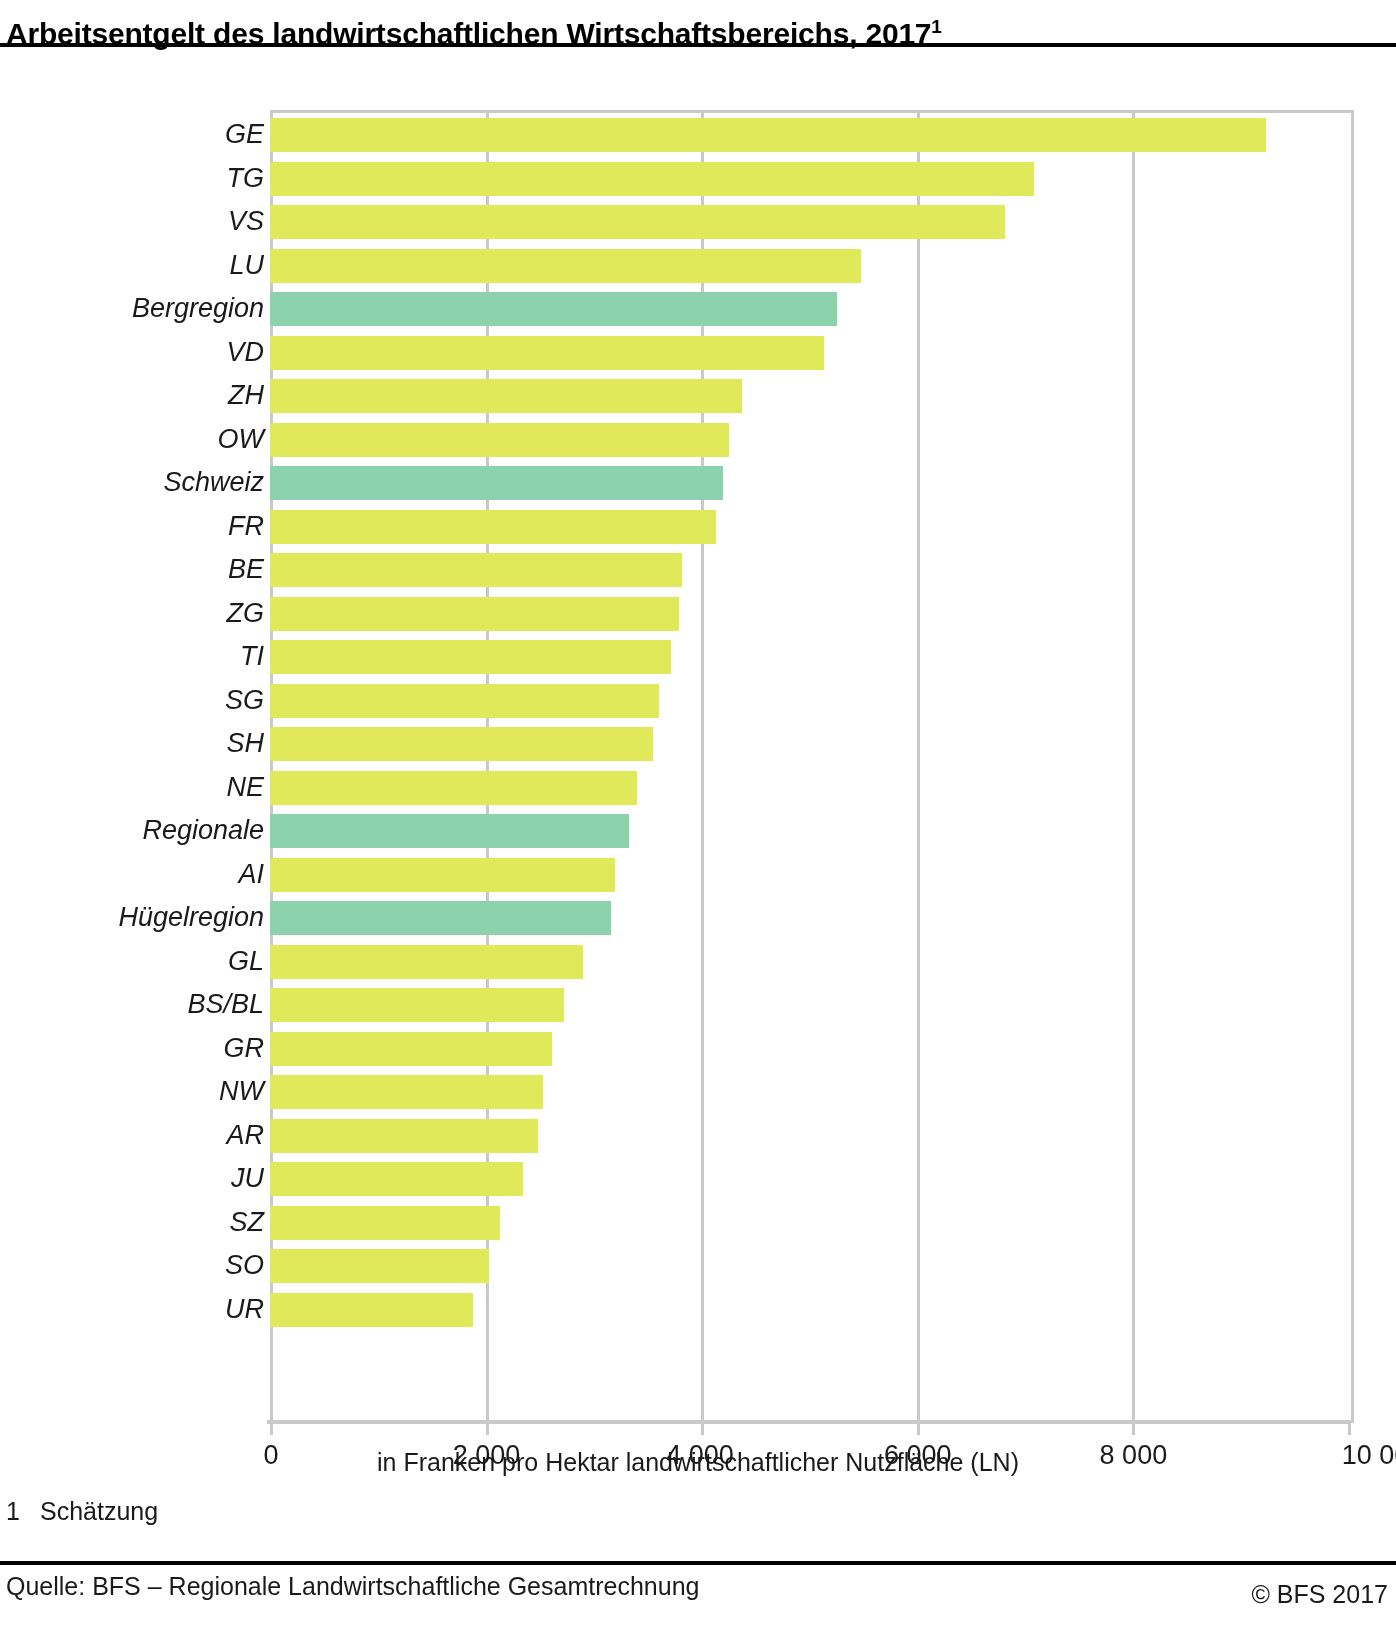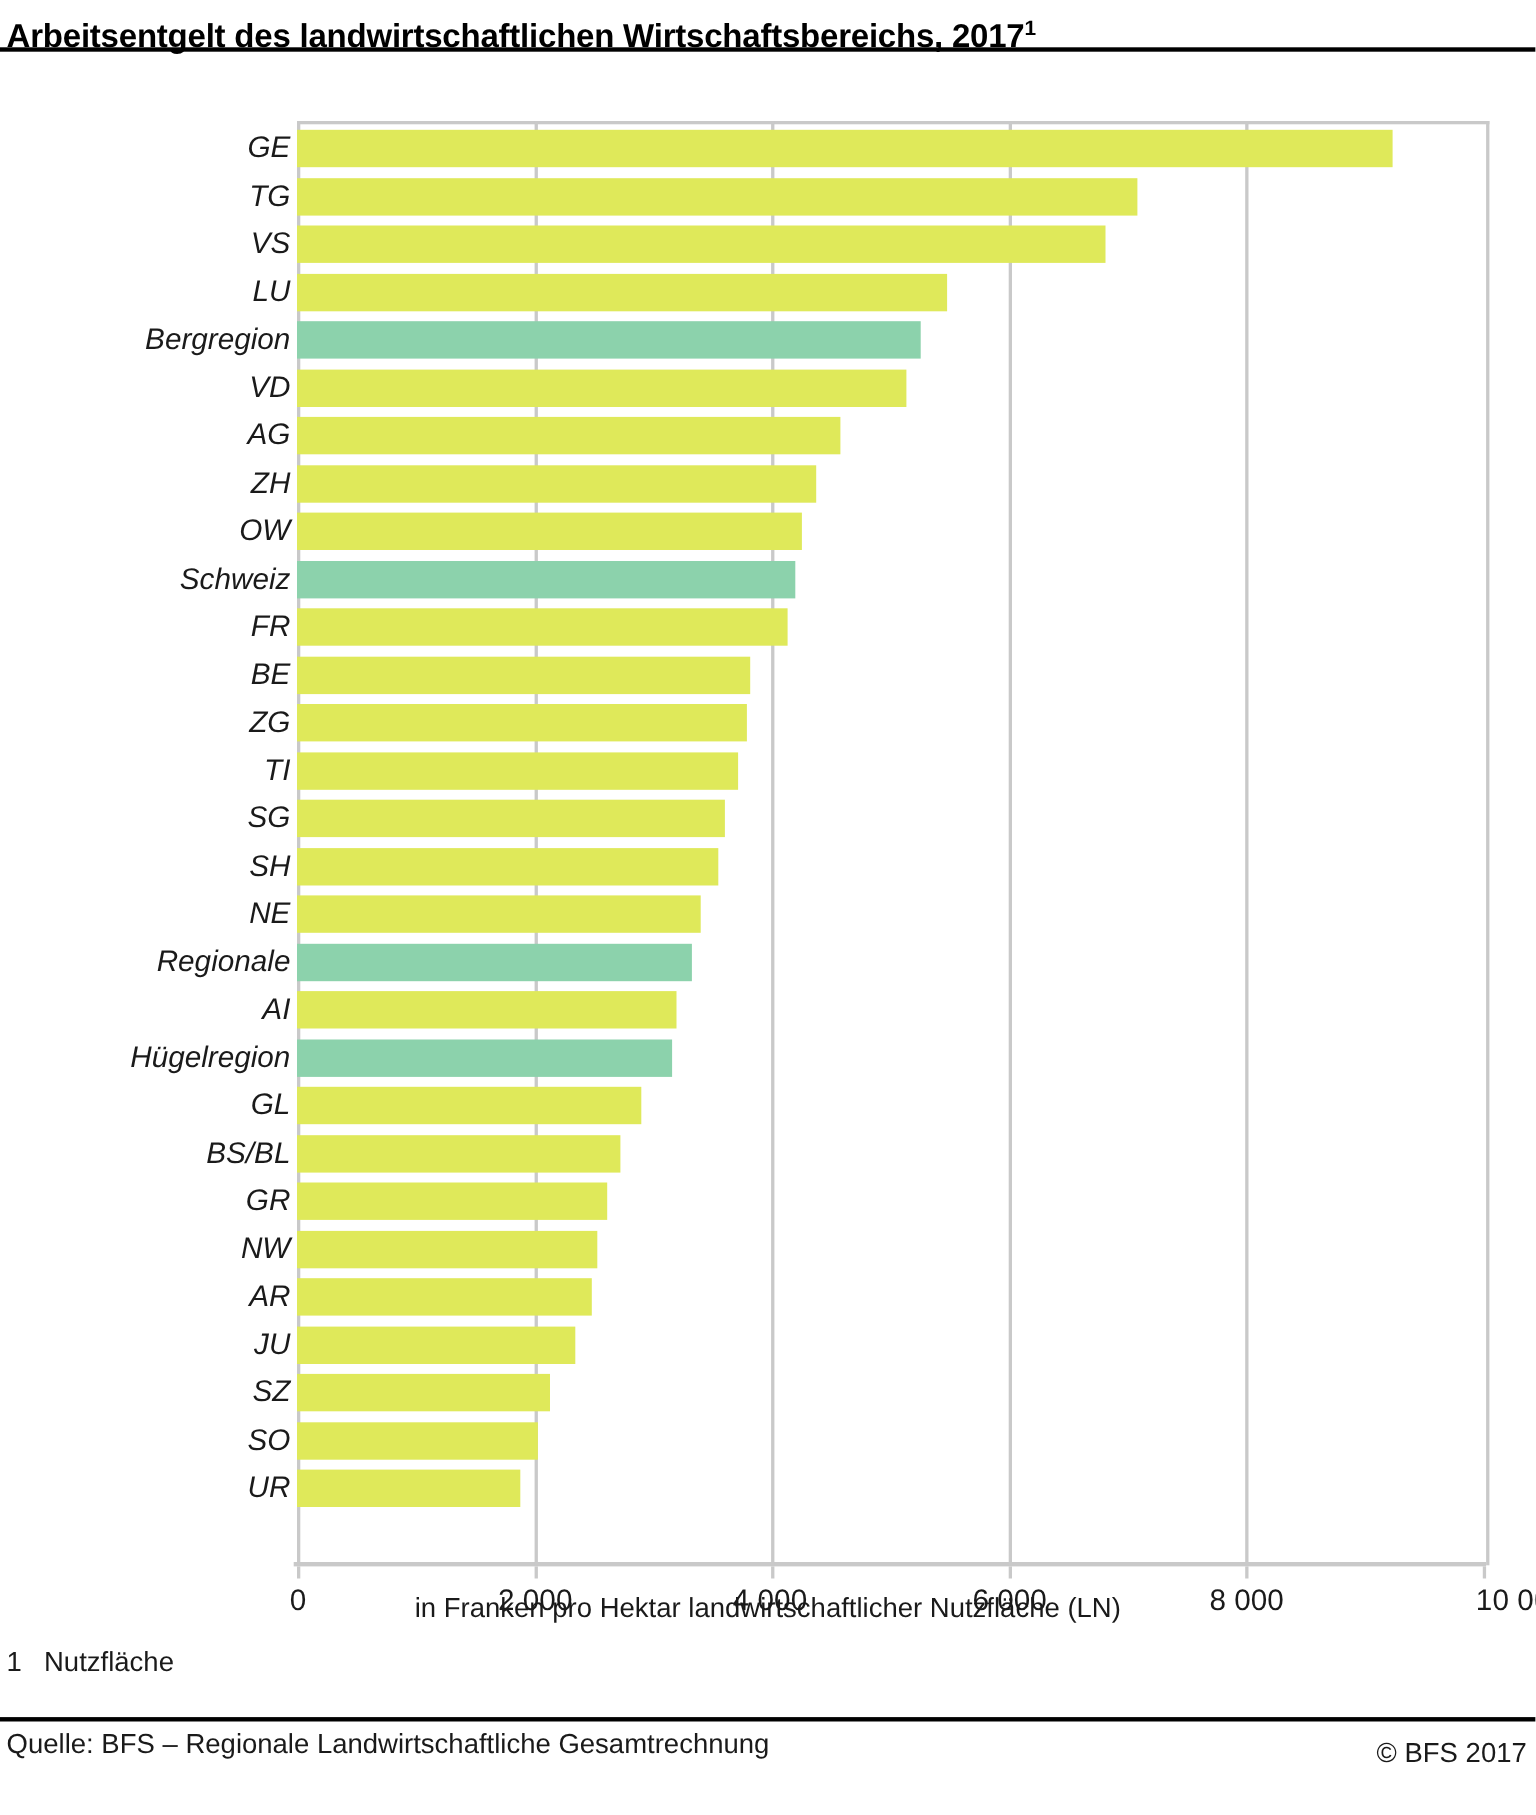--- a/index.html
+++ b/index.html
@@ -143,10 +143,6 @@
           <div class="bar" style="width: 554.092px; background: rgb(223, 233, 90);"></div>
         </div>
         <div class="row">
-          <div class="rowlabel">AG</div>
-          <div class="bar" style="width: 493.724px; background: rgb(223, 233, 90);"></div>
-        </div>
-        <div class="row">
           <div class="rowlabel">ZH</div>
           <div class="bar" style="width: 472.164px; background: rgb(223, 233, 90);"></div>
         </div>

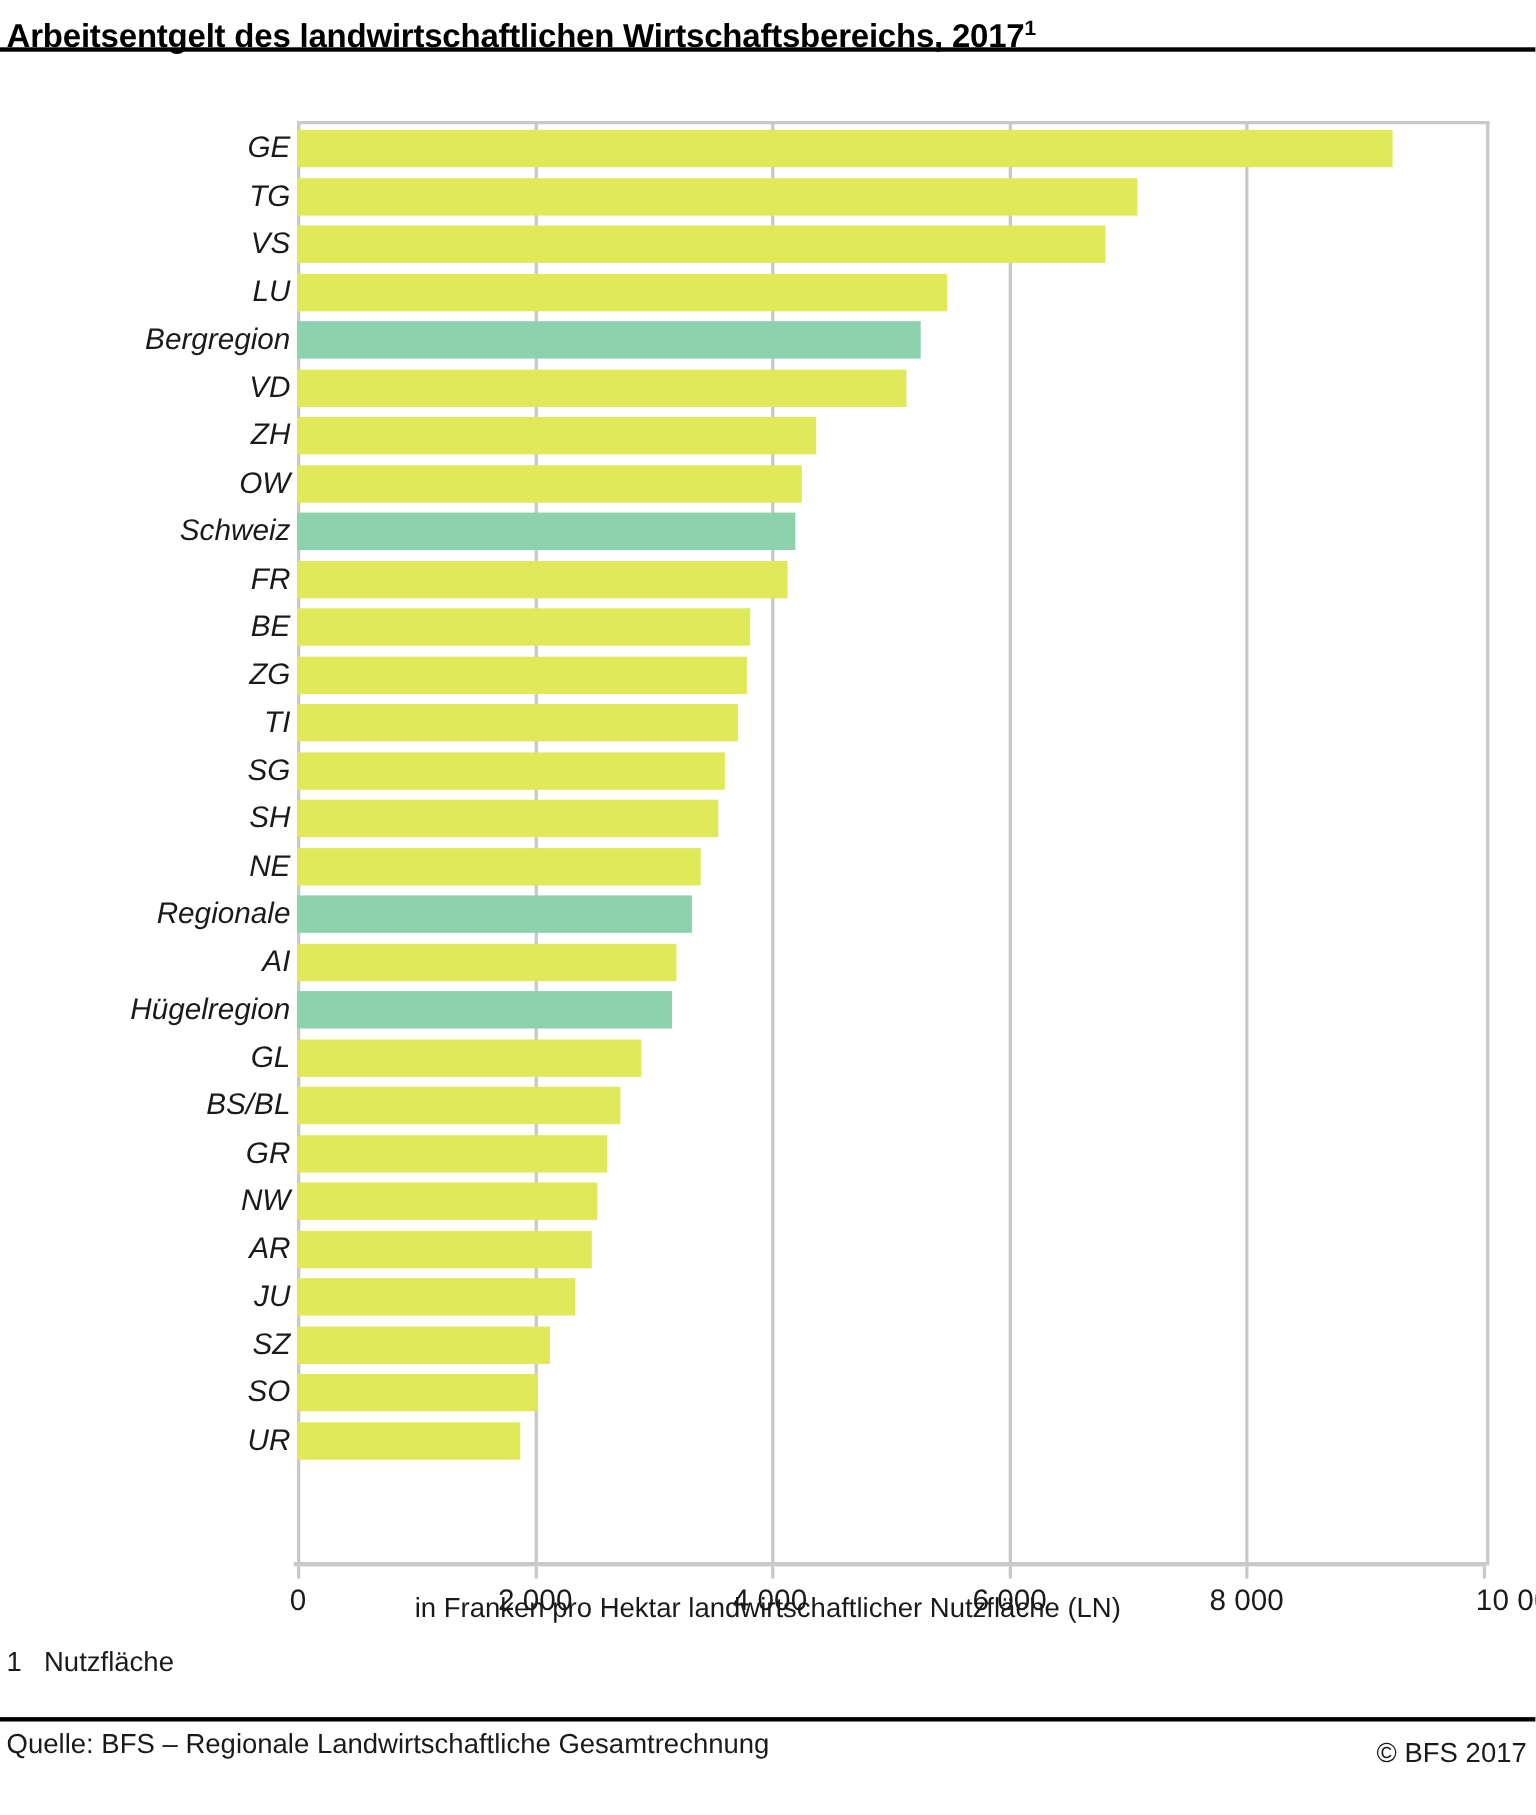--- a/index.html
+++ b/index.html
@@ -243,7 +243,7 @@
 
   <div class="axis-caption">in Franken pro Hektar landwirtschaftlicher Nutzfläche (LN)</div>
 
-  <div class="footnote"><span class="fn-num">1</span><span>Nutzfläche</span></div>
+  <div class="footnote"><span class="fn-num">1</span><span>Schätzung</span></div>
 
   <div class="rule-bottom"></div>
   <div class="source">Quelle: BFS – Regionale Landwirtschaftliche Gesamtrechnung</div>

